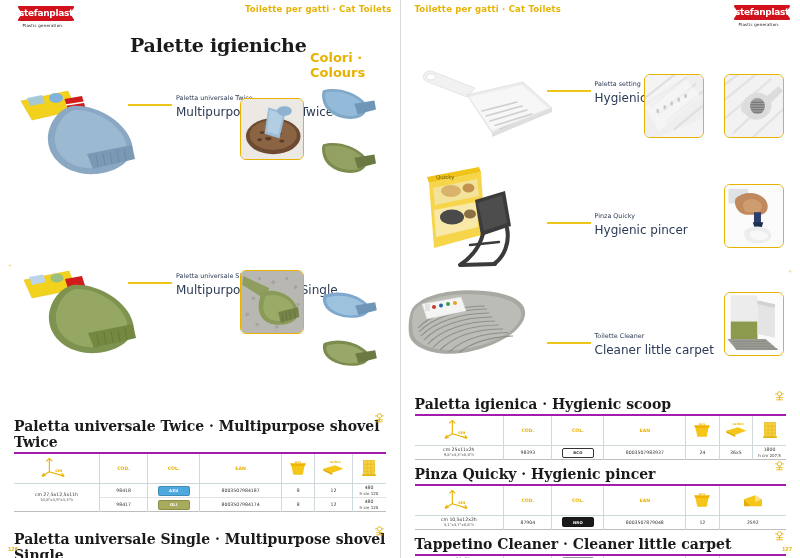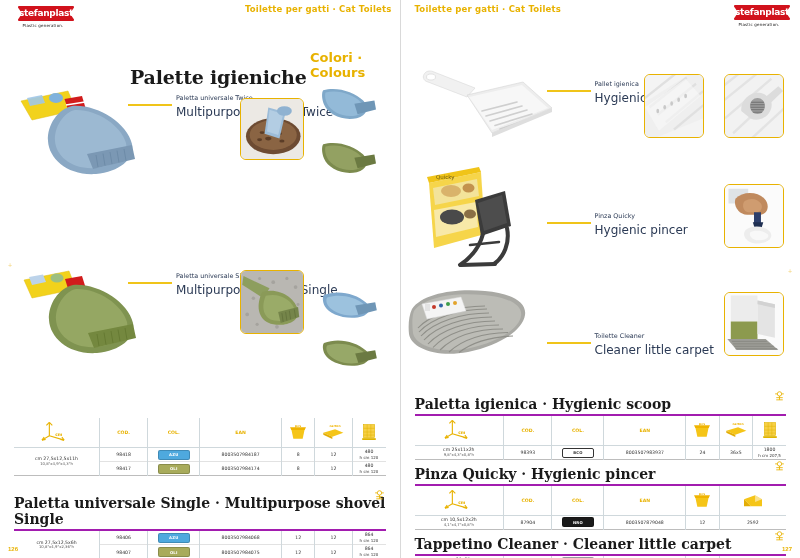--- a/index.html
+++ b/index.html
@@ -54,7 +54,6 @@
     font-family:"DejaVu Serif", serif;
     font-weight:bold;font-size:19px;color:#1a1a1a;
     letter-spacing:-.2px;
-    margin-top:32px;
   }
   .colours{
     position:absolute;left:310px;top:50px;

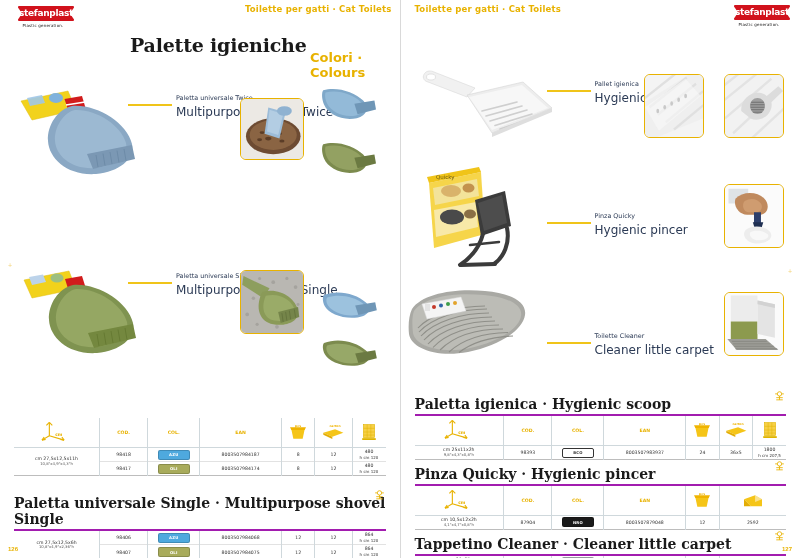--- a/index.html
+++ b/index.html
@@ -465,7 +465,7 @@
     </div>
     <div class="callout" style="left:146px;top:78px;">
       <div class="rule"></div>
-      <div class="t-it">Pallet igienica</div>
+      <div class="t-it">Paletta setting</div>
       <div class="t-en">Hygienic scoop</div>
     </div>
 

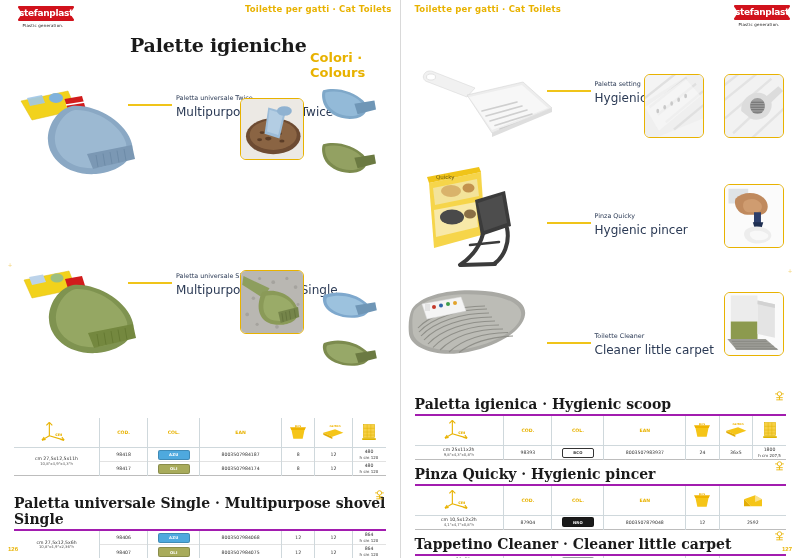--- a/index.html
+++ b/index.html
@@ -288,6 +288,14 @@
 
     <div class="tbl-wrap" style="top:418px;">
 
+      <div class="tbl-title">
+        <span>Paletta universale Twice · Multipurpose shovel Twice</span>
+        <svg class="pallet-mark" viewBox="0 0 24 24">
+          <circle cx="12" cy="9" r="4" fill="none" stroke="currentColor" stroke-width="1.6"></circle>
+          <path d="M12 13 L12 20 M6 16 L18 16 M6 20 L18 20" stroke="currentColor" stroke-width="1.6" fill="none"></path>
+          <path d="M4 9 L8 9 M16 9 L20 9" stroke="currentColor" stroke-width="1.6"></path>
+        </svg>
+      </div>
 
       <table class="spec">
         <colgroup>

